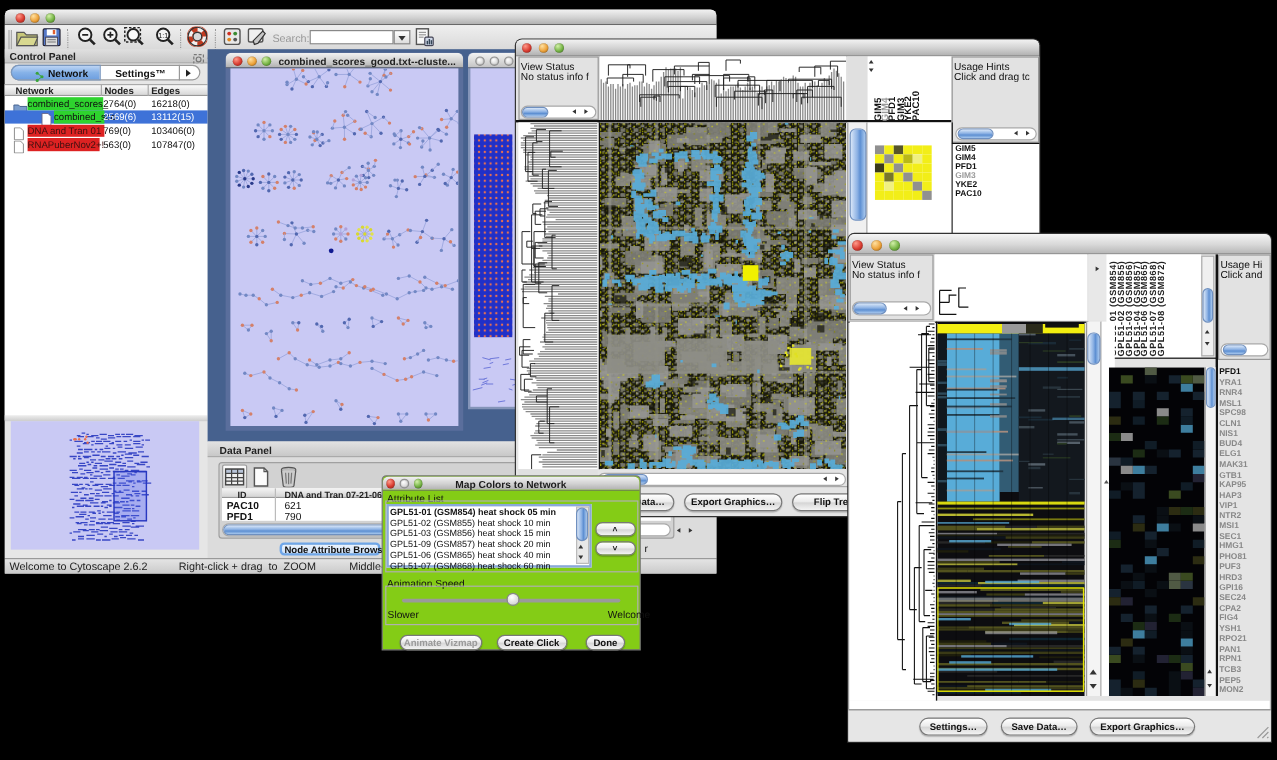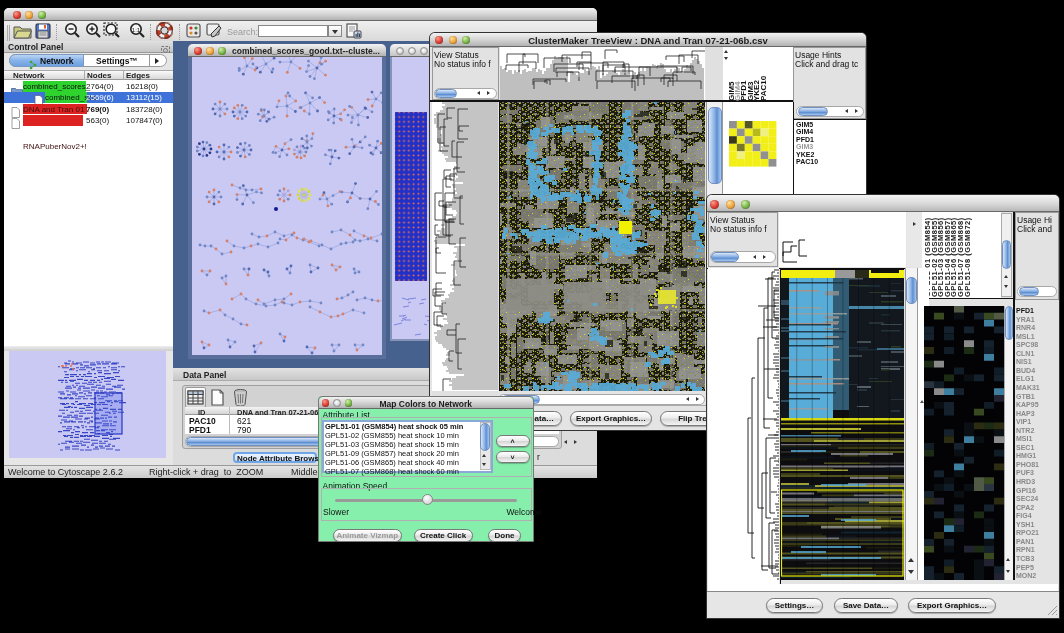--- a/index.html
+++ b/index.html
@@ -989,7 +989,6 @@
     <div class="tl tlr" style="left:4.6px;top:3px;width:8px;height:8px"></div>
     <div class="tl tlo" style="left:18.5px;top:3px;width:8px;height:8px"></div>
     <div class="tl tlg" style="left:31.9px;top:3px;width:8px;height:8px"></div>
-    <div class="ttxt" style="top:2px;font-size:9.5px">ClusterMaker TreeView : DNA and Tran 07-21-06b.csv</div>
     <div class="pnl" style="left:1.5px;top:14px;width:67px;height:53px"></div>
     <div class="t" style="left:4px;top:16.5px;font-size:8.5px;color:#111;font-weight:normal;">View Status</div>
     <div class="t" style="left:4px;top:25.5px;font-size:8.5px;color:#111;font-weight:normal;">No status info f</div>

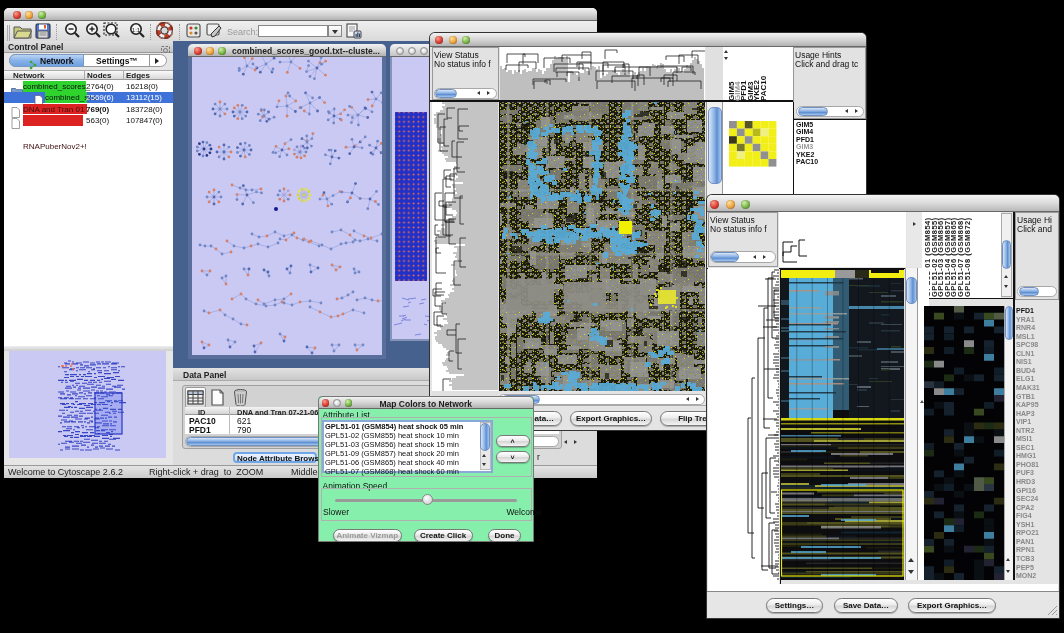--- a/index.html
+++ b/index.html
@@ -140,7 +140,7 @@
       </svg></div>
     <div class="ab" style="left:18.5px;top:95.7px;width:64px;height:10.8px;background:#dd2222"></div>
     <div class="t" style="left:19px;top:96.7px;font-size:8px;color:#401010;font-weight:normal;">DNA and Tran 01</div>
-    <div class="t" style="left:82px;top:96.7px;font-size:8px;color:#111;font-weight:bold;">769(0)</div>
+    <div class="t" style="left:82px;top:96.7px;font-size:8px;color:#111;font-weight:normal;">769(0)</div>
     <div class="t" style="left:122px;top:96.7px;font-size:8px;color:#111;font-weight:normal;">183728(0)</div>
     <div class="ab" style="left:7px;top:107px"><svg width="9" height="11" viewBox="0 0 9 11">
         <path d="M1 .5 h5 l2.5 2.5 v7.5 h-7.5 z" fill="#fff" stroke="#888" stroke-width="0.8"></path>

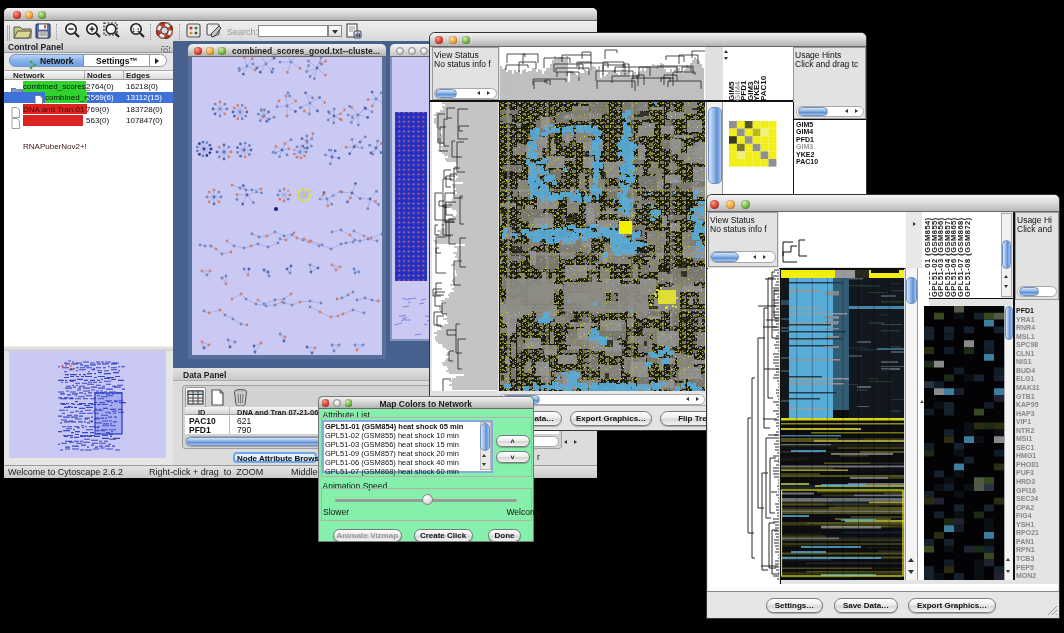--- a/index.html
+++ b/index.html
@@ -141,7 +141,7 @@
     <div class="ab" style="left:18.5px;top:95.7px;width:64px;height:10.8px;background:#dd2222"></div>
     <div class="t" style="left:19px;top:96.7px;font-size:8px;color:#401010;font-weight:normal;">DNA and Tran 01</div>
     <div class="t" style="left:82px;top:96.7px;font-size:8px;color:#111;font-weight:normal;">769(0)</div>
-    <div class="t" style="left:122px;top:96.7px;font-size:8px;color:#111;font-weight:normal;">183728(0)</div>
+    <div class="t" style="left:122px;top:96.7px;font-size:8px;color:#111;font-weight:normal;">103406(0)</div>
     <div class="ab" style="left:7px;top:107px"><svg width="9" height="11" viewBox="0 0 9 11">
         <path d="M1 .5 h5 l2.5 2.5 v7.5 h-7.5 z" fill="#fff" stroke="#888" stroke-width="0.8"></path>
       </svg></div>

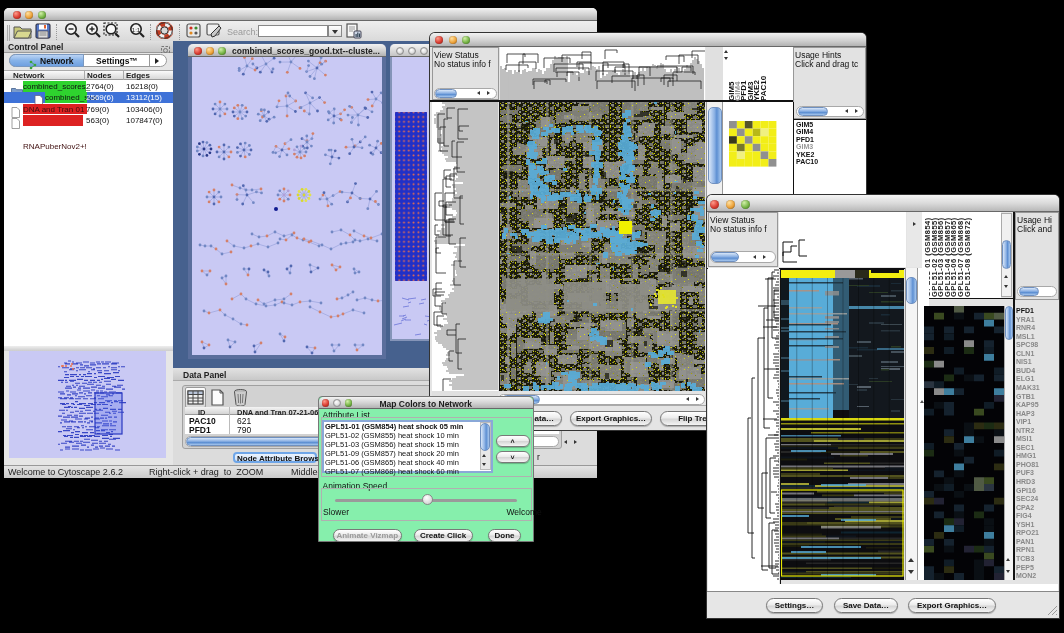--- a/index.html
+++ b/index.html
@@ -146,7 +146,7 @@
         <path d="M1 .5 h5 l2.5 2.5 v7.5 h-7.5 z" fill="#fff" stroke="#888" stroke-width="0.8"></path>
       </svg></div>
     <div class="ab" style="left:18.5px;top:107.1px;width:60px;height:10.8px;background:#dd2222"></div>
-    <div class="t" style="left:19px;top:108.1px;font-size:8px;color:#401010;font-weight:normal;margin-top:26px;">RNAPuberNov2+!</div>
+    <div class="t" style="left:19px;top:108.1px;font-size:8px;color:#401010;font-weight:normal;">RNAPuberNov2+!</div>
     <div class="t" style="left:82px;top:108.1px;font-size:8px;color:#111;font-weight:normal;">563(0)</div>
     <div class="t" style="left:122px;top:108.1px;font-size:8px;color:#111;font-weight:normal;">107847(0)</div>
     <div class="ab" style="left:0;top:338px;width:169px;height:5px;background:linear-gradient(#eee,#ccc)"></div>

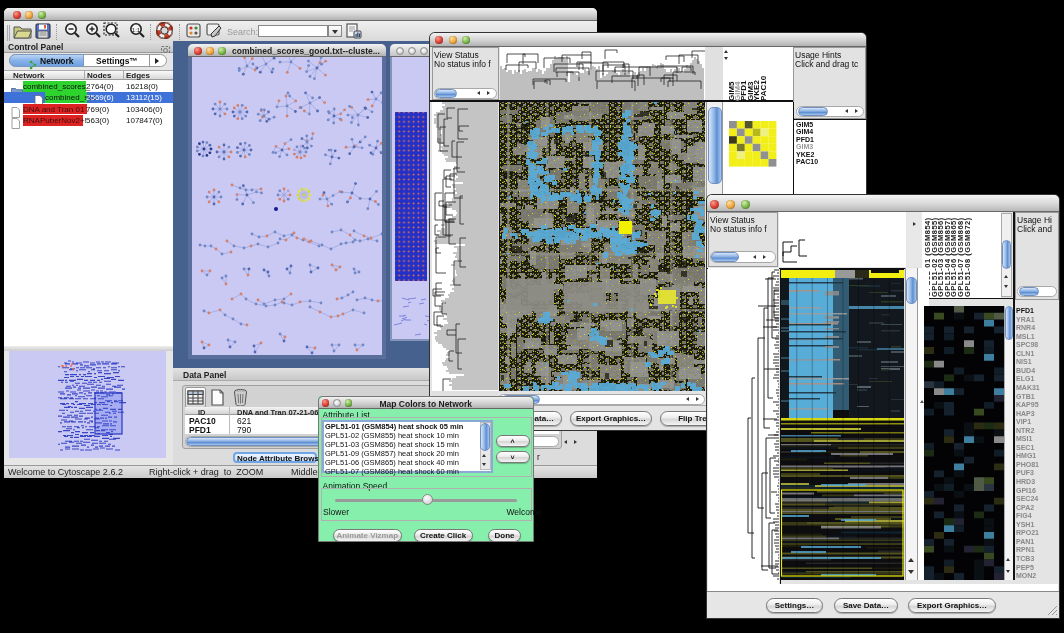--- a/index.html
+++ b/index.html
@@ -1436,7 +1436,7 @@
       <path d="M10 1 L1 10 M10 5 L5 10 M10 9 L9 10" stroke="#999" stroke-width="1"></path>
     </svg>
   </div>
-<div class="ab" style="left:317.5px;top:396px;width:216.5px;height:146px;background:#86efac;border:1px solid #777;border-radius:4px 4px 0 0">
+<div class="ab" style="left:317.5px;top:396px;width:216.5px;height:146px;background:#84cc16;border:1px solid #777;border-radius:4px 4px 0 0">
     <div class="tbar" style="height:12px"></div>
     <div class="tl tlr" style="left:3px;top:2.2px;width:7.5px;height:7.5px"></div>
     <div class="tl tlh" style="left:14.7px;top:2.2px;width:7.5px;height:7.5px"></div>

